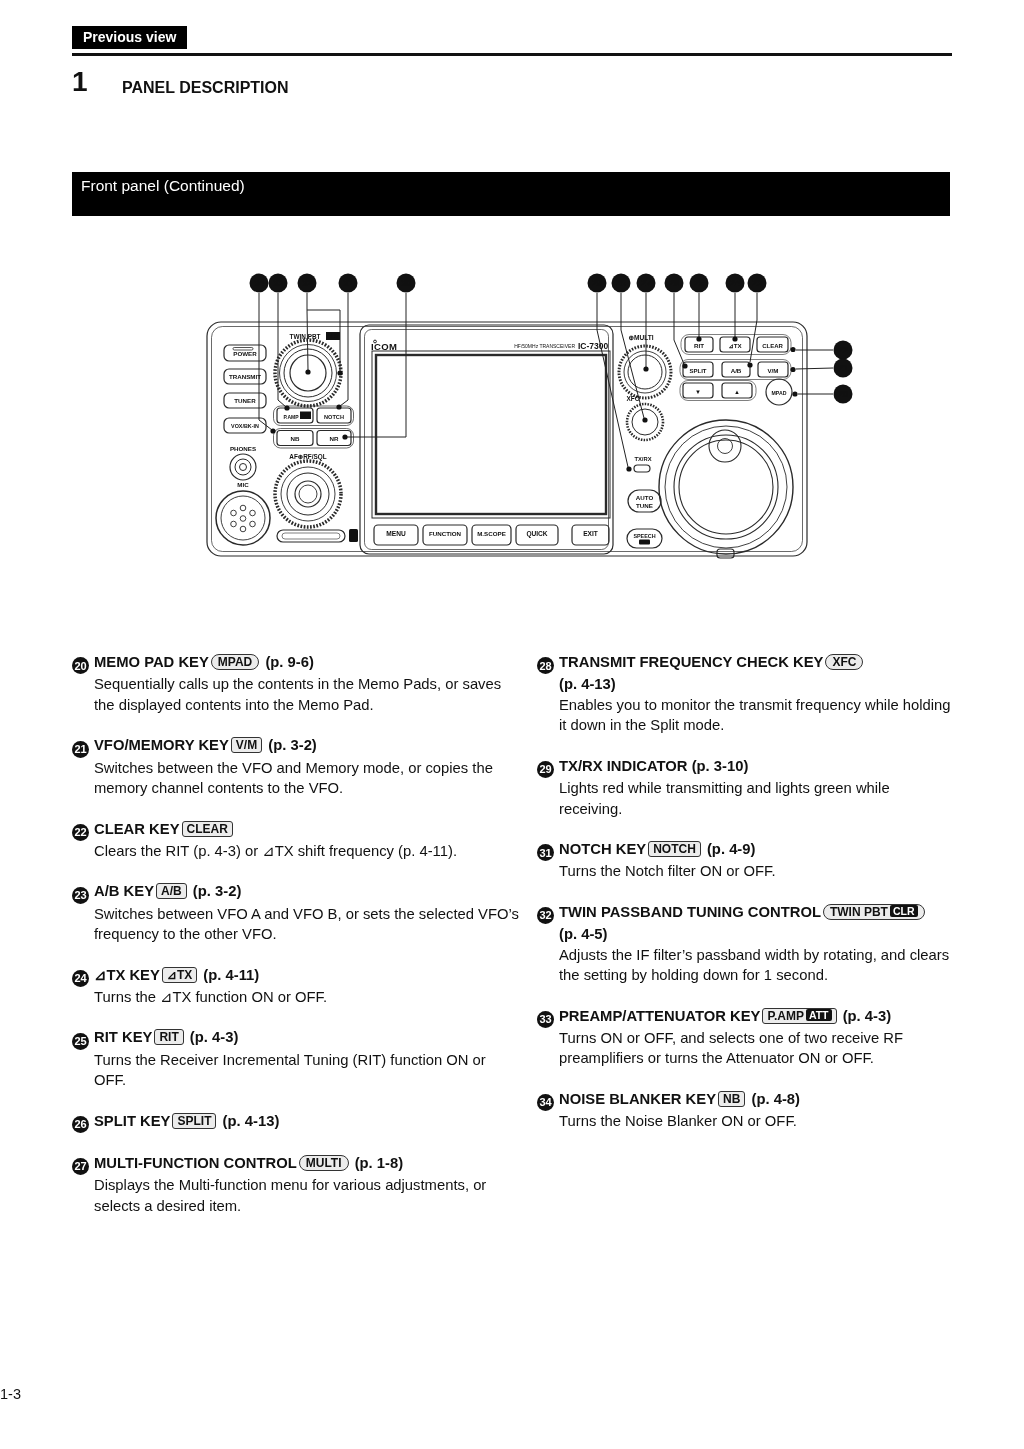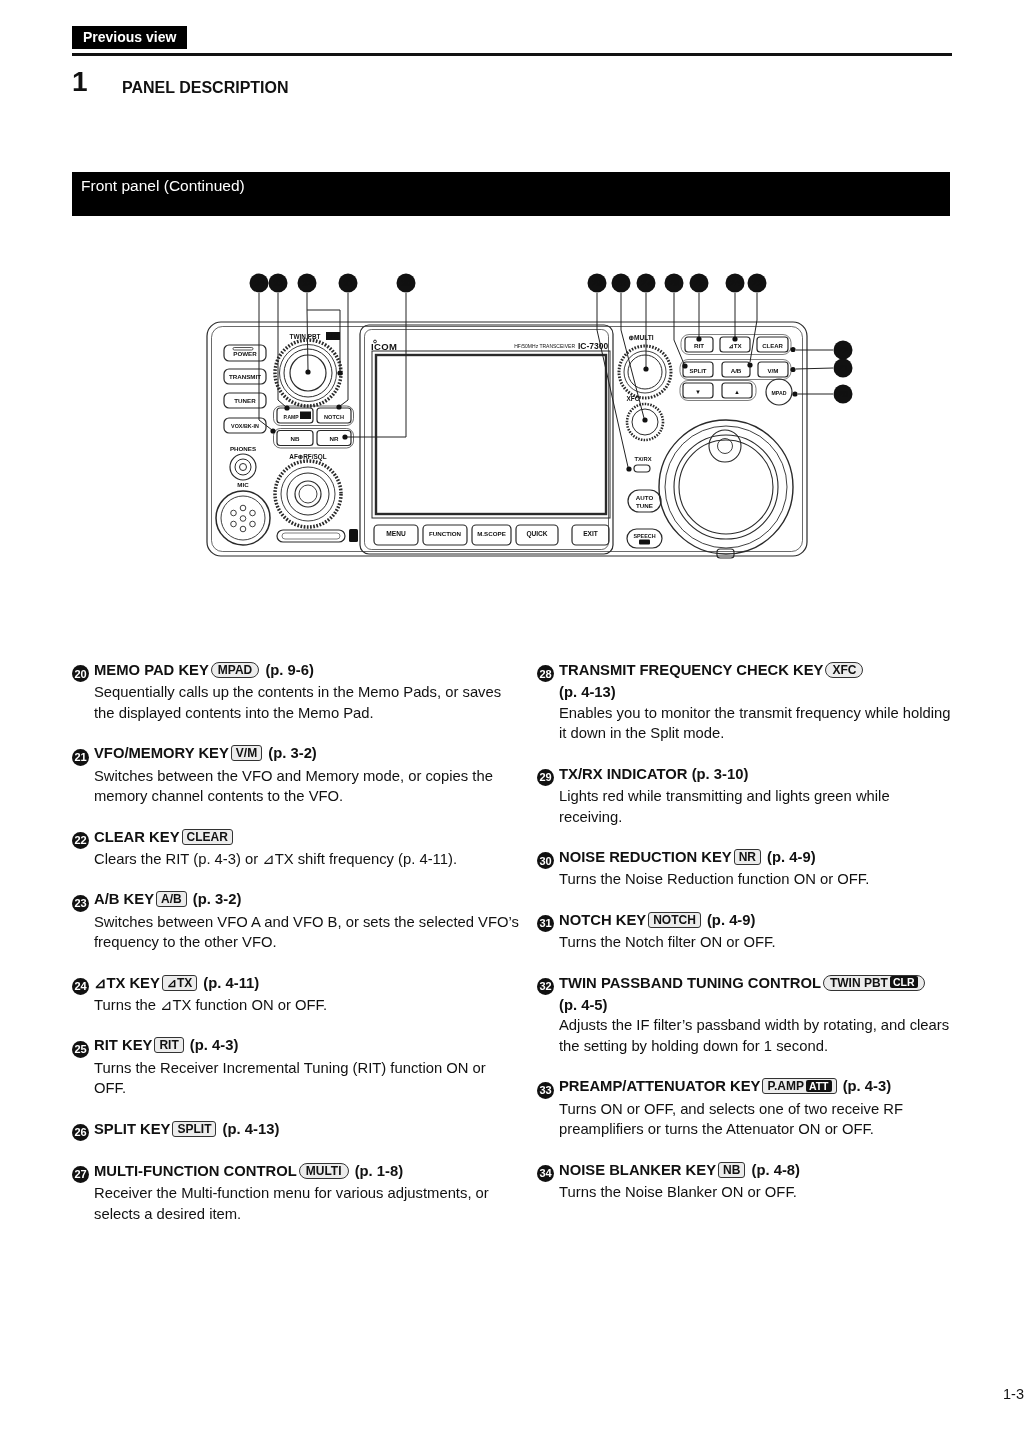--- a/index.html
+++ b/index.html
@@ -20,7 +20,7 @@
   .col-right { position:absolute; left:537px; top:652px; width:415px; }
 
   .entry { margin-bottom:20px; font-size:14.8px; line-height:20.5px; }
-  .entry-head { font-weight:bold;margin-top:8px; }
+  .entry-head { font-weight:bold; }
   .num-badge { display:inline-flex; width:17px; height:17px; border-radius:50%; background:#111;
                color:#fff; font-size:11px; font-weight:bold; align-items:center; justify-content:center;
                vertical-align:-2.5px; margin-right:5px; }

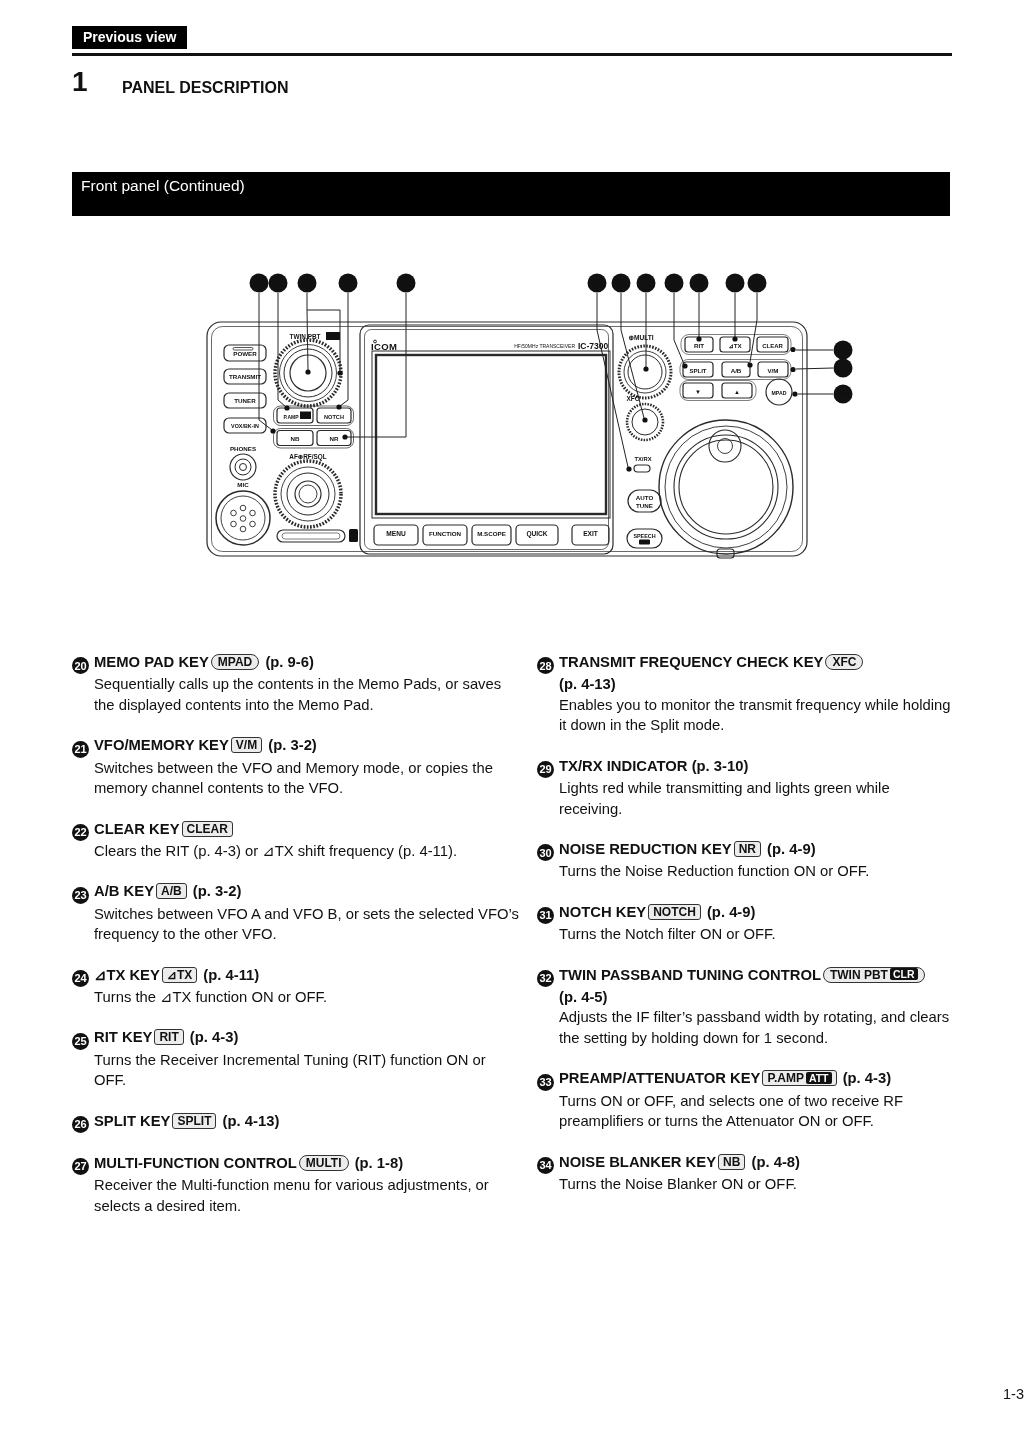--- a/index.html
+++ b/index.html
@@ -361,13 +361,6 @@
     <div class="entry-body">Lights red while transmitting and lights green while receiving.</div>
   </div>
 
-  <div class="entry">
-    <div class="entry-head">
-      <span class="num-badge">30</span><span>NOISE REDUCTION KEY</span><span class="kc kc-rect"><span>NR</span></span><span>&nbsp;(p. 4-9)</span>
-    </div>
-
-    <div class="entry-body">Turns the Noise Reduction function ON or OFF.</div>
-  </div>
 
   <div class="entry">
     <div class="entry-head">

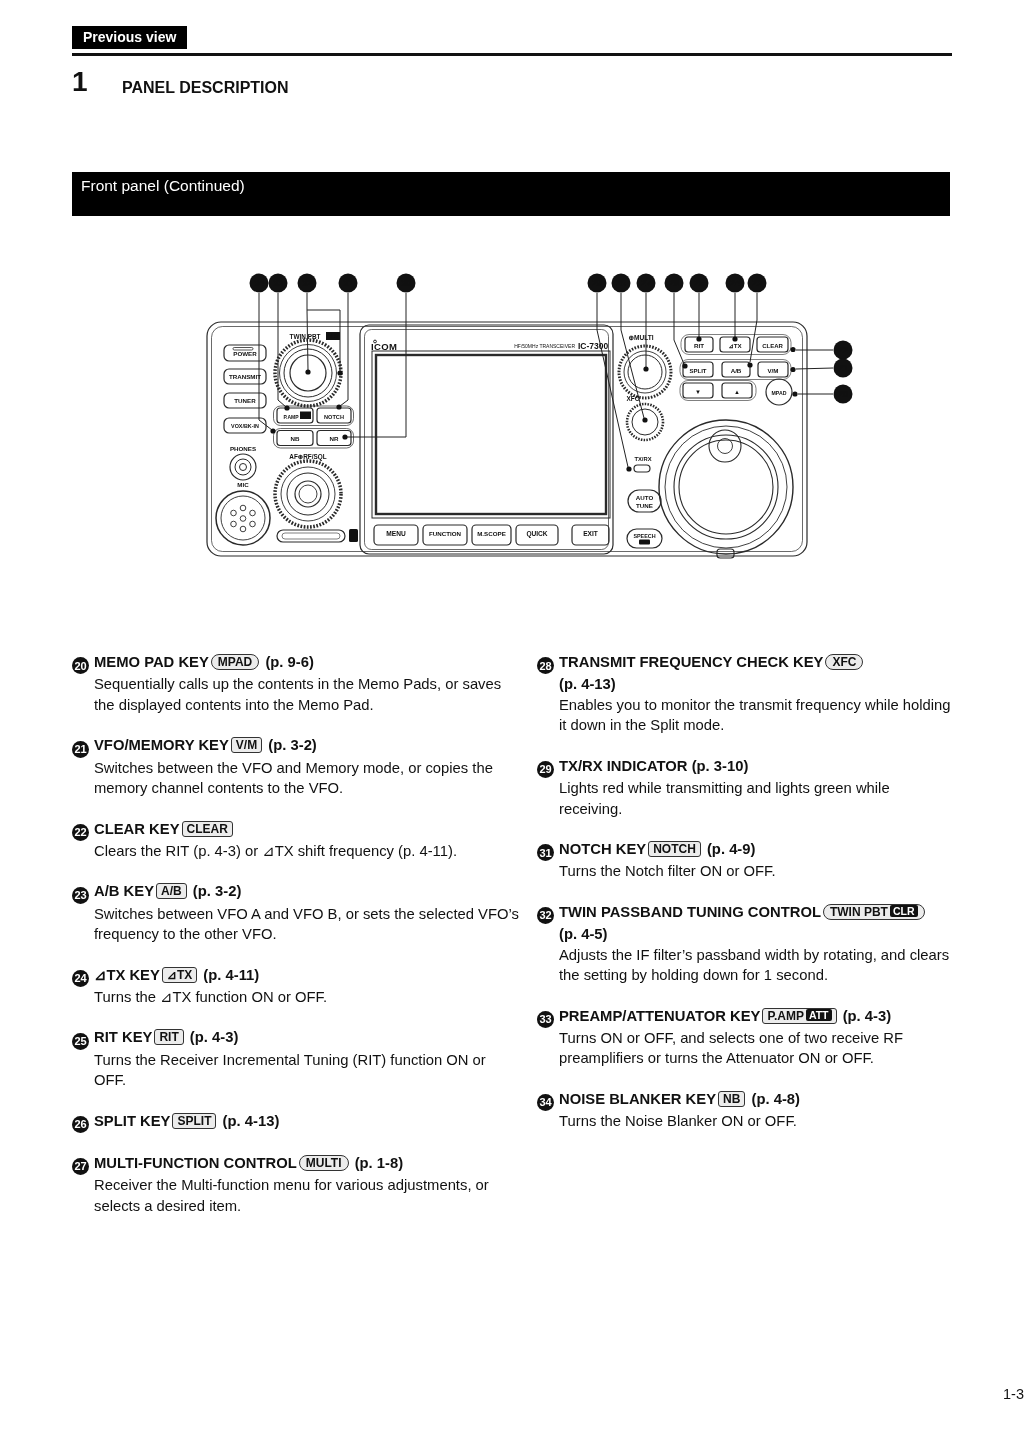--- a/index.html
+++ b/index.html
@@ -341,7 +341,7 @@
       <span class="num-badge">27</span><span>MULTI-FUNCTION CONTROL</span><span class="kc kc-oval"><span>MULTI</span></span><span>&nbsp;(p. 1-8)</span>
     </div>
 
-    <div class="entry-body">Receiver the Multi-function menu for various adjustments, or selects a desired item.</div>
+    <div class="entry-body">Displays the Multi-function menu for various adjustments, or selects a desired item.</div>
   </div>
 </div>
 <div class="col-right" id="col-right">

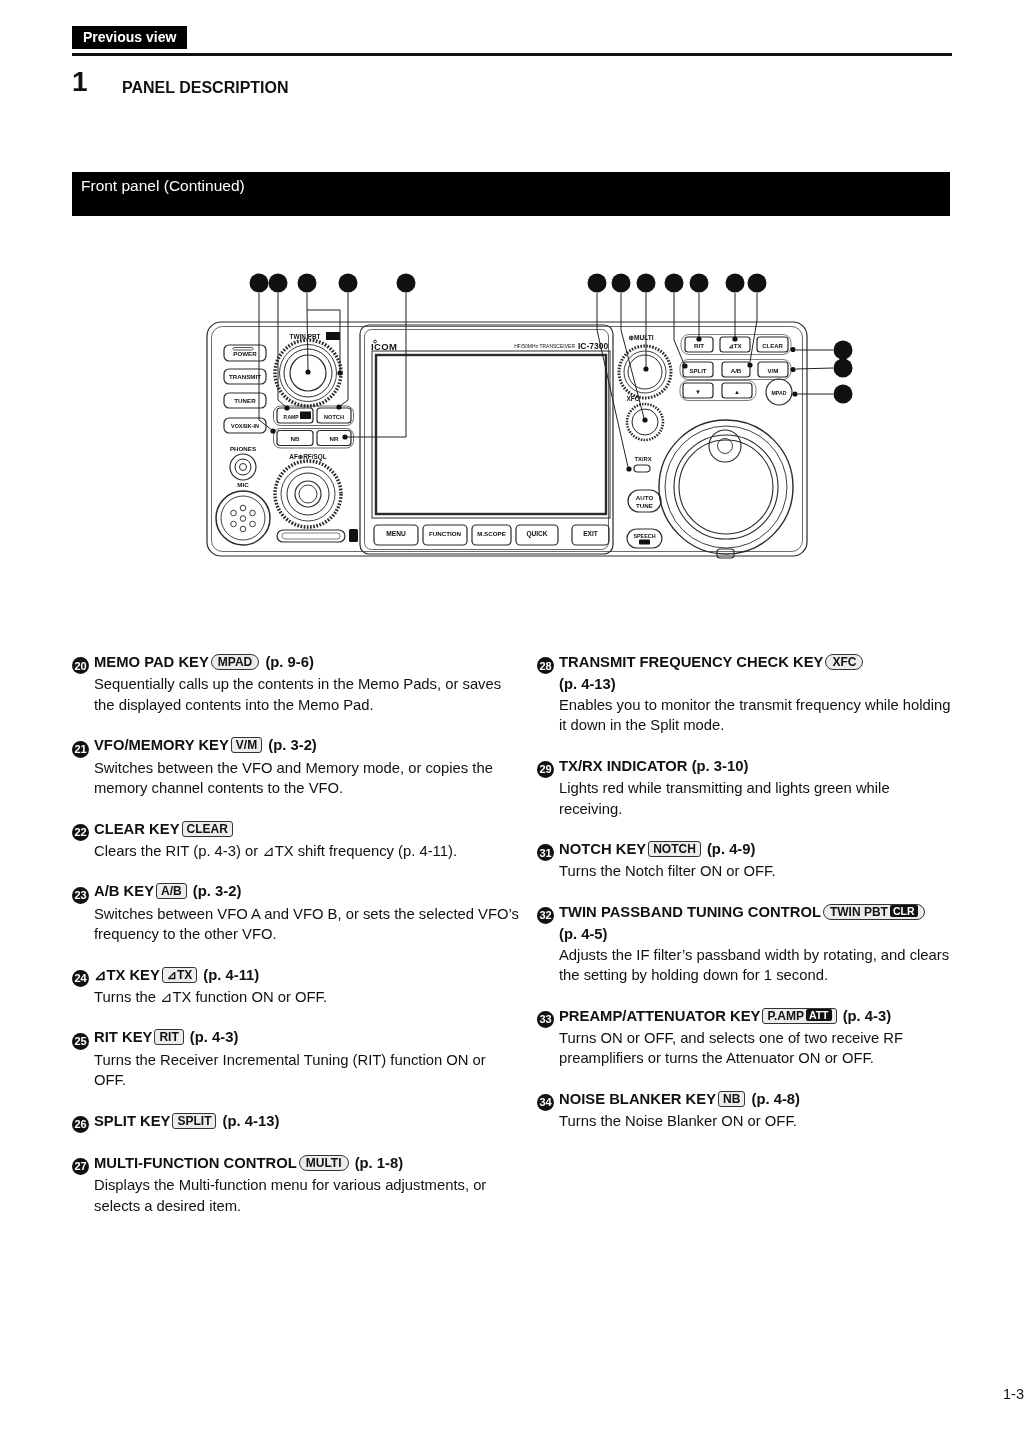--- a/index.html
+++ b/index.html
@@ -33,7 +33,7 @@
   .entry-page2 { font-weight:bold; padding-left:22px; }
   .entry-body { padding-left:22px; }
 
-  .footer-page { position:absolute; left:0; top:1386px; width:1024px; text-align:right; font-size:14.5px; }
+  .footer-page { position:absolute; left:0; top:1386px; width:1024px; text-align:left; font-size:14.5px; }
 </style>
 </head>
 <body>

